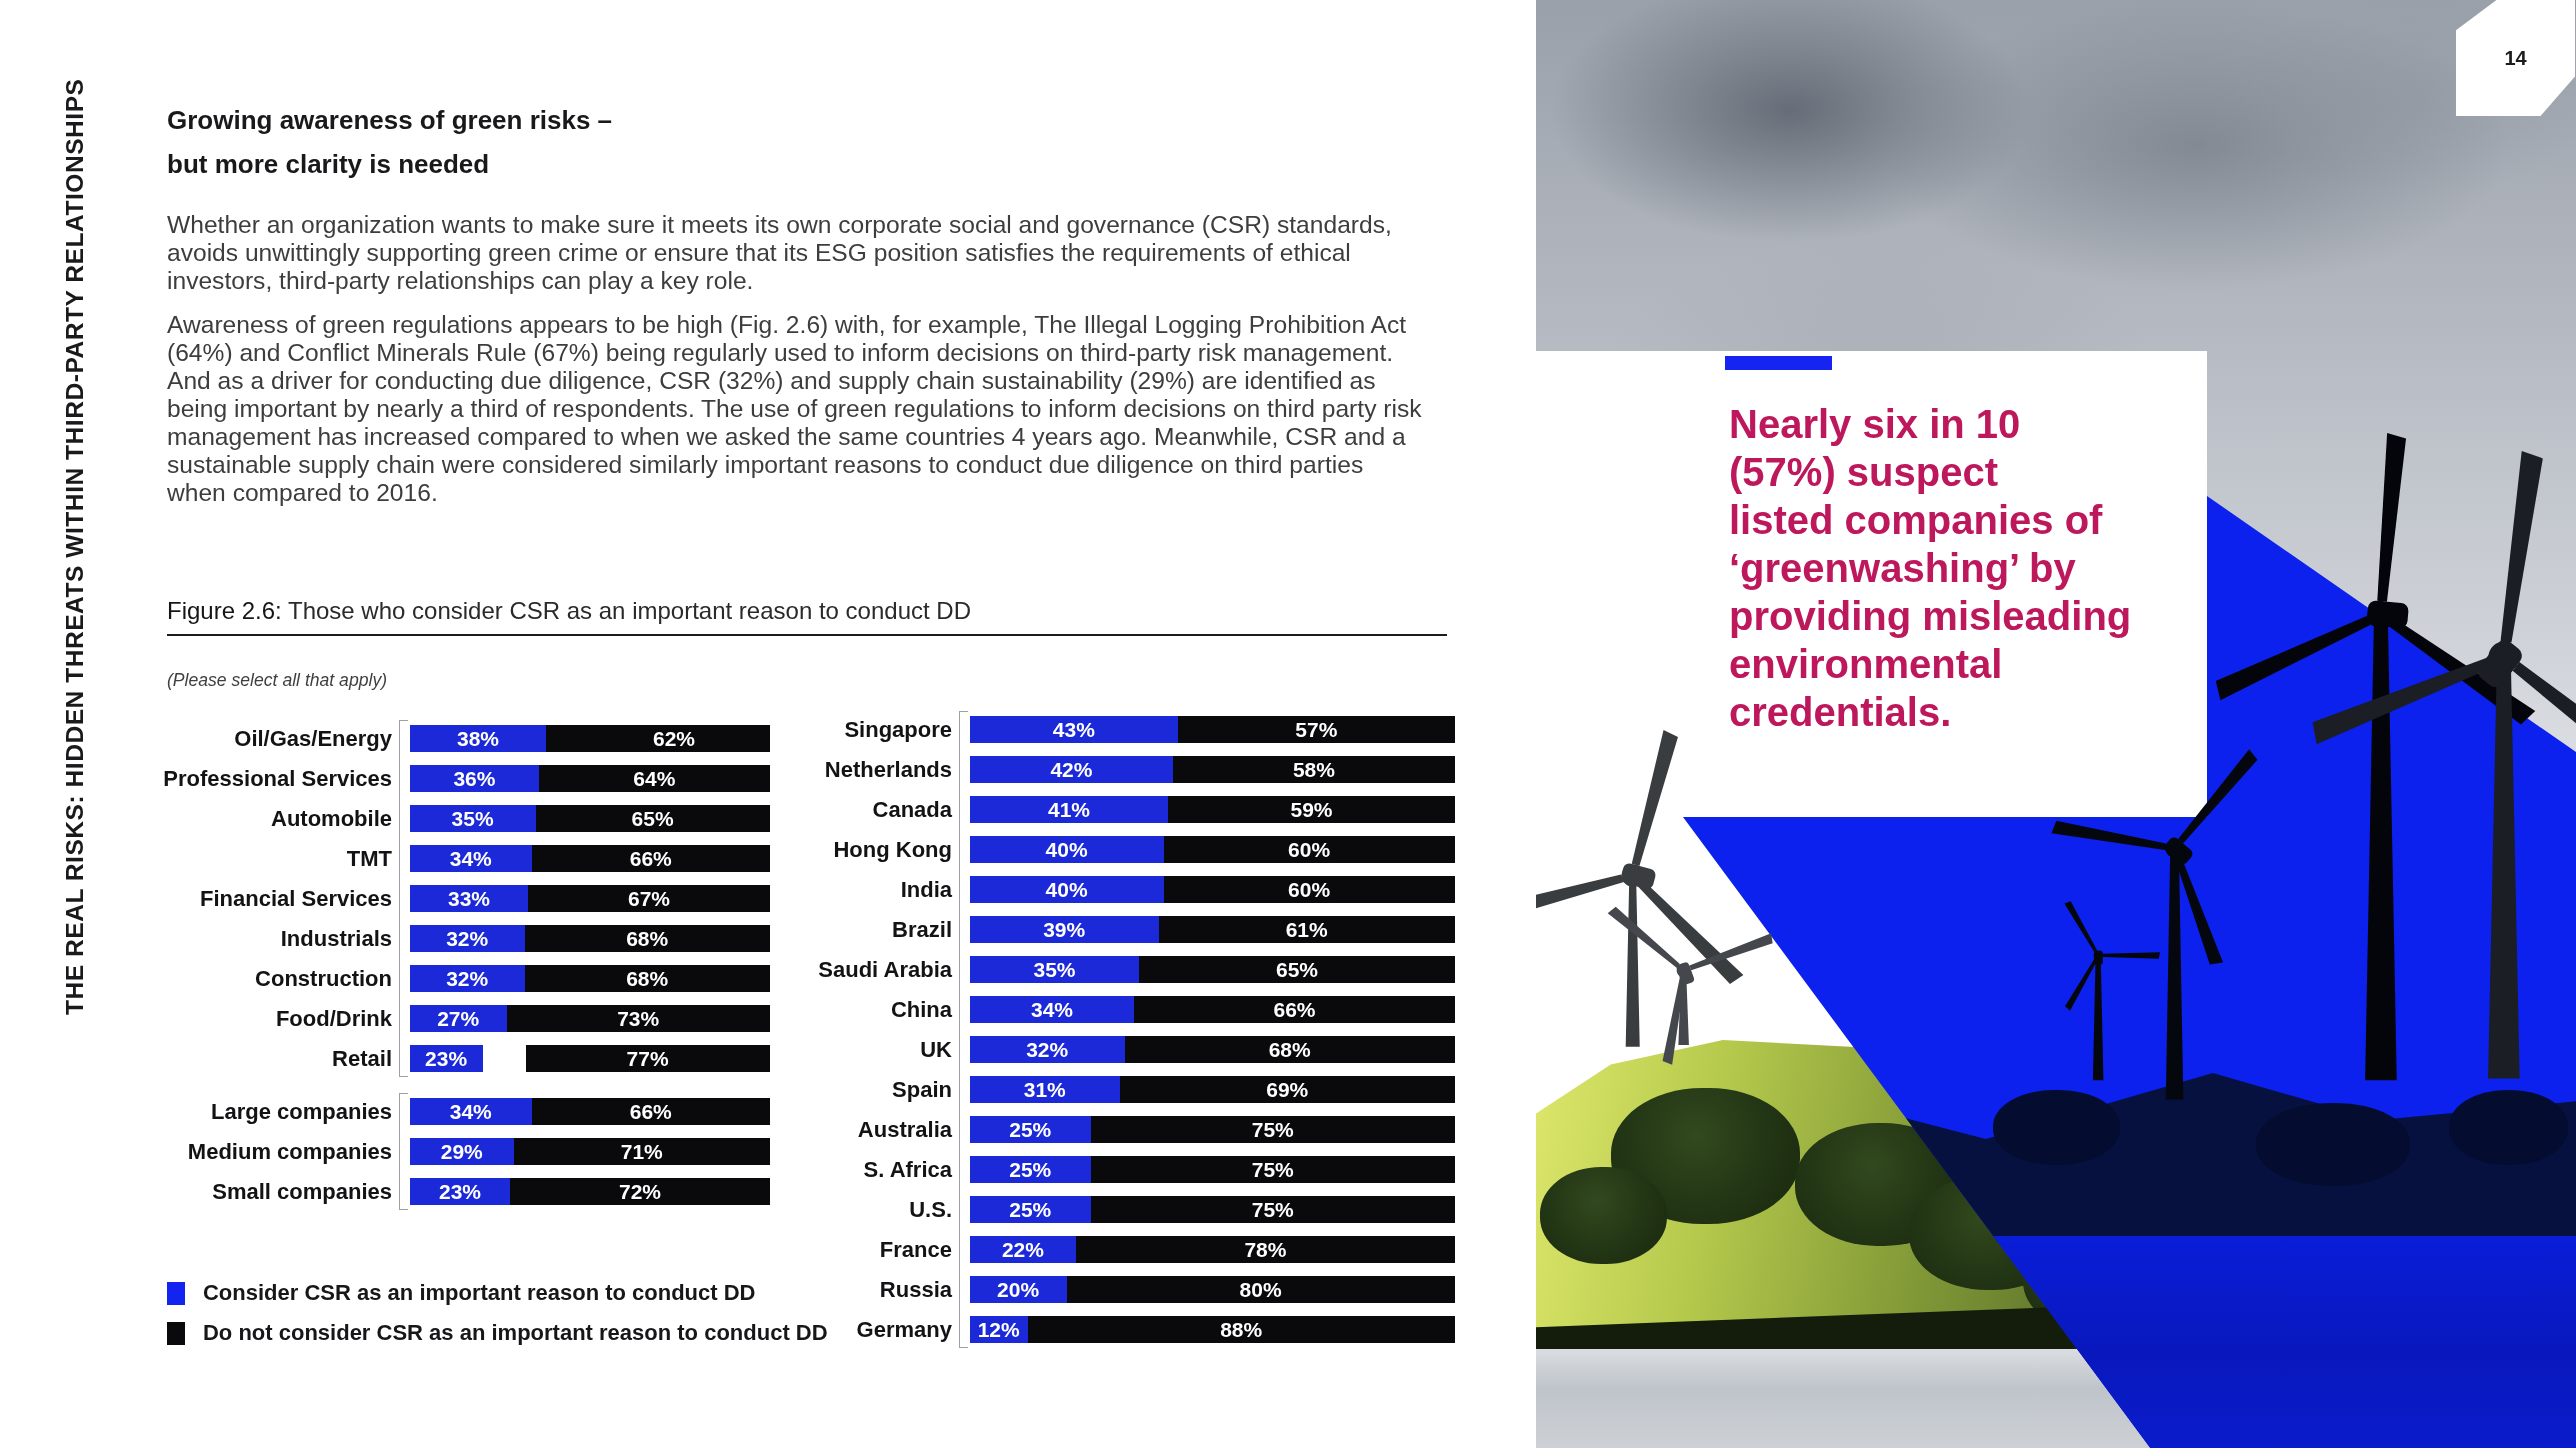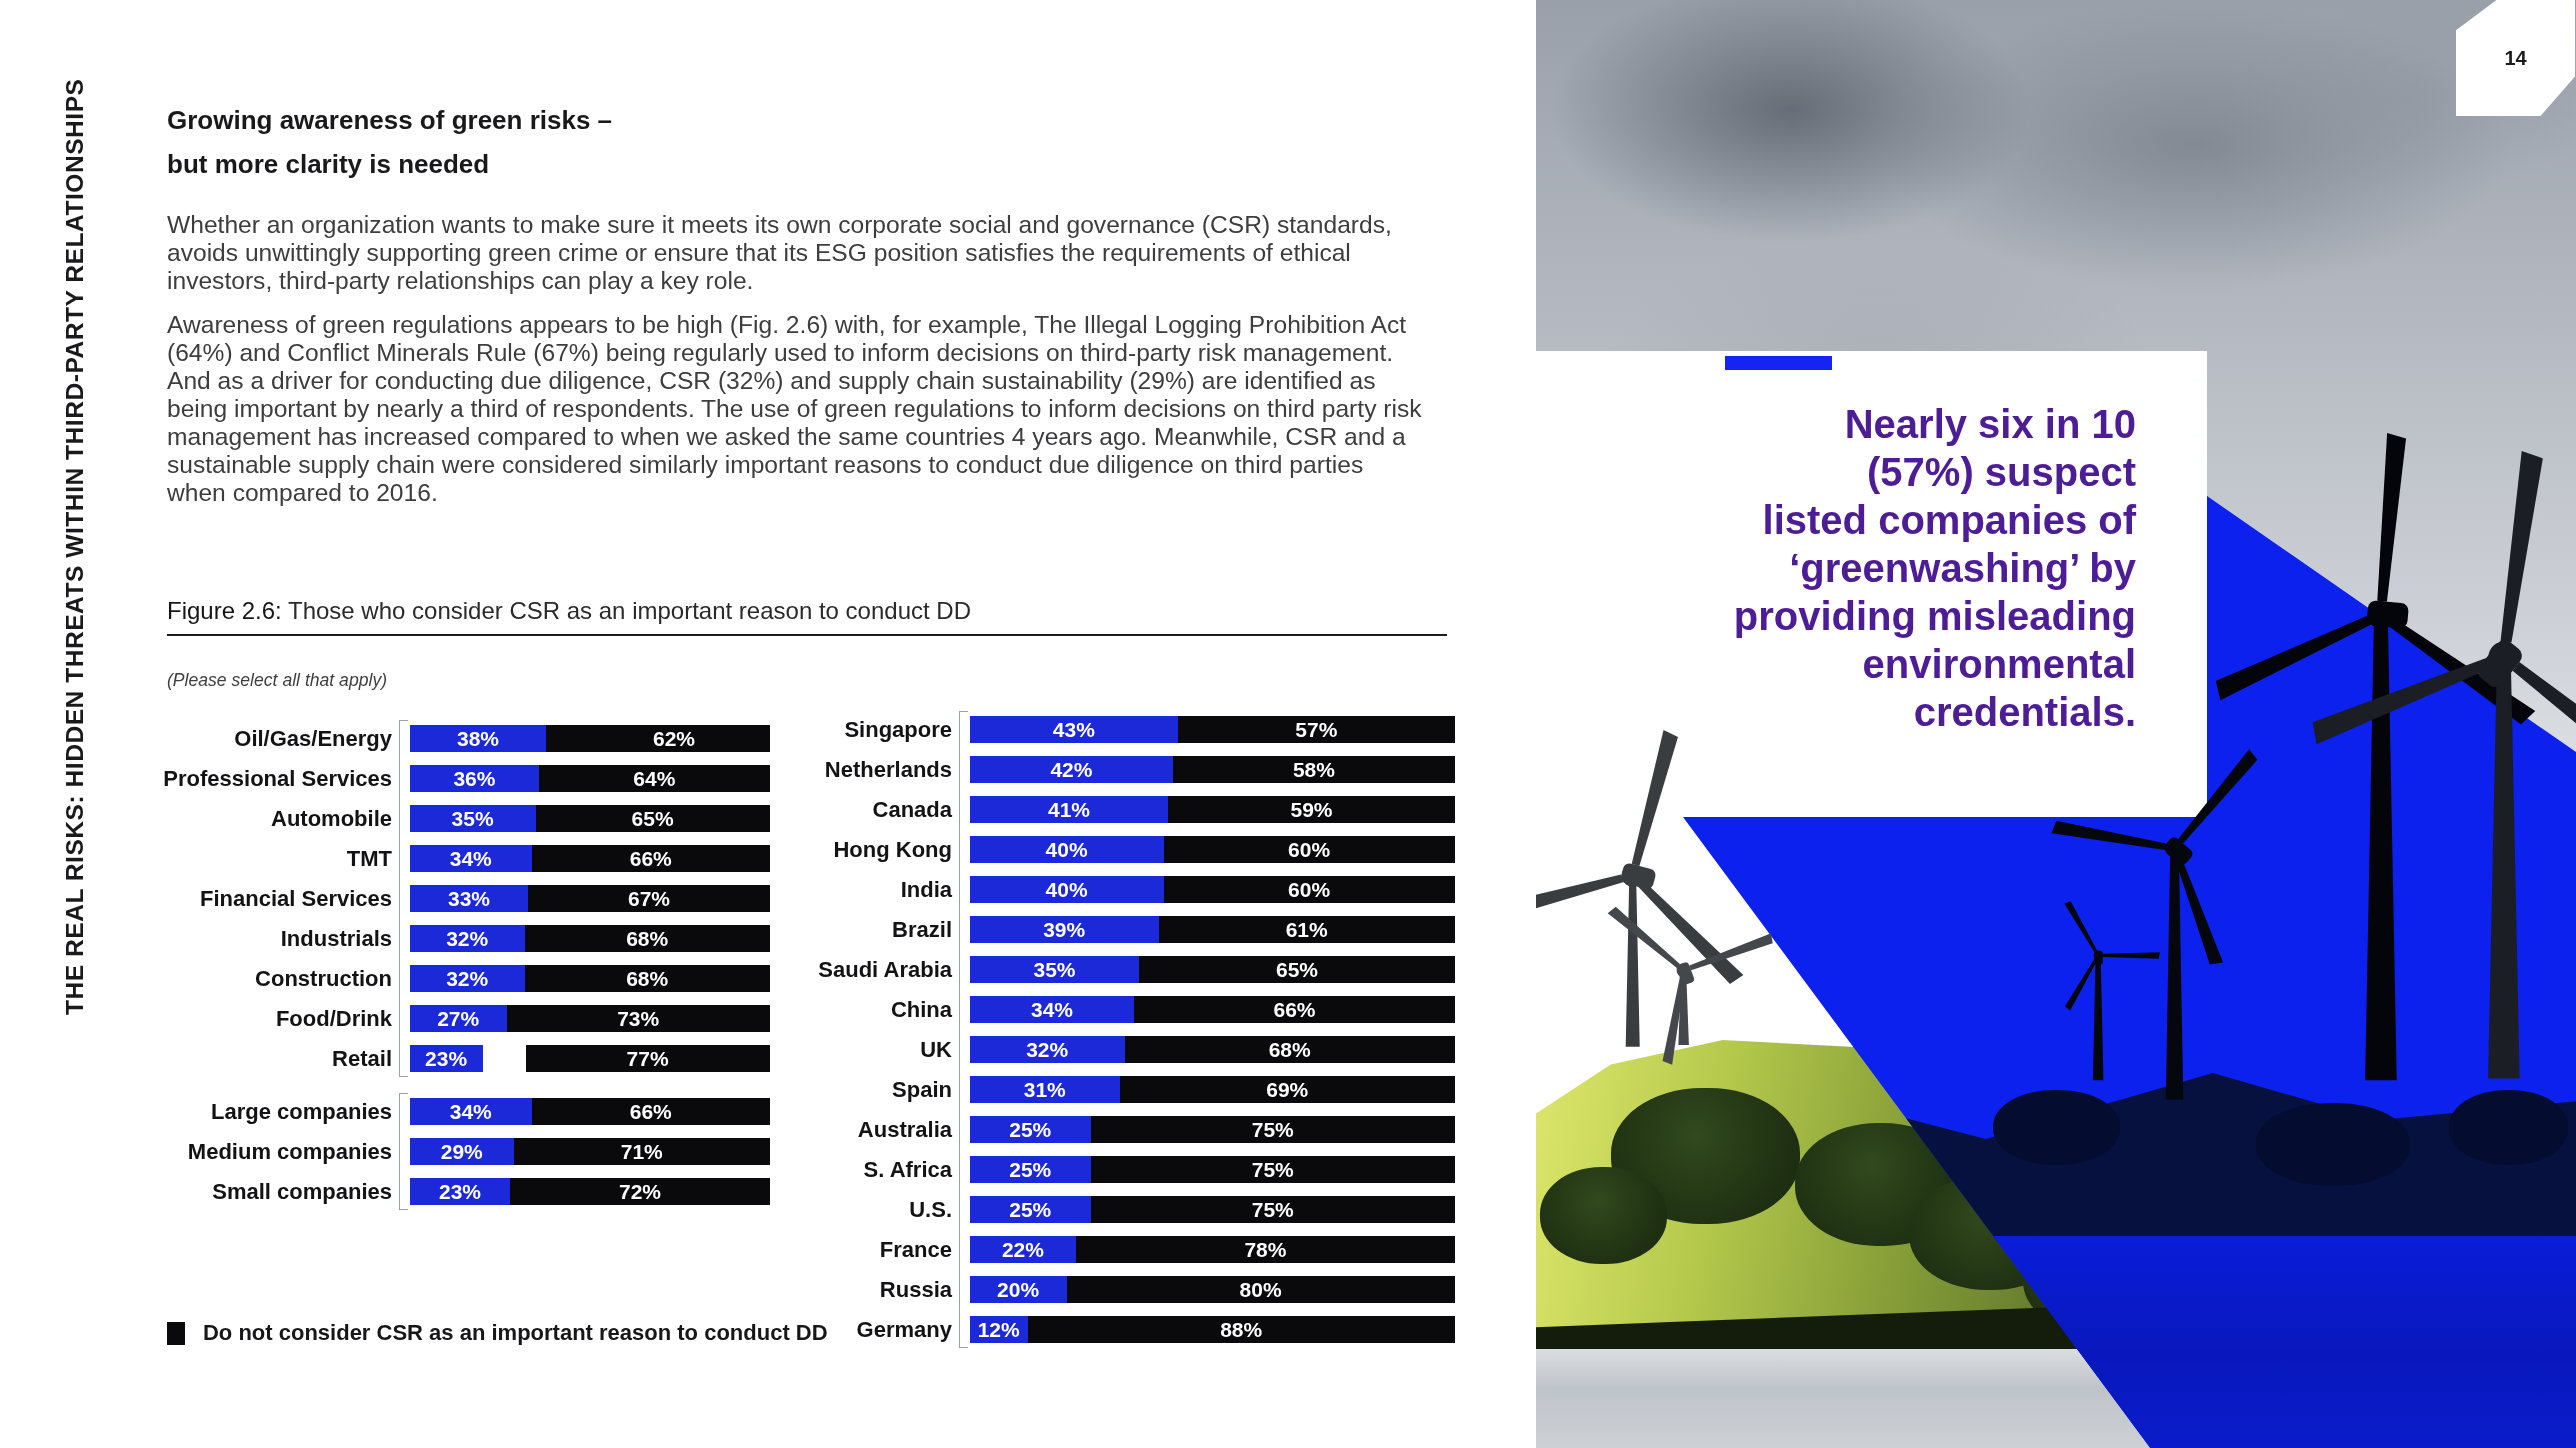--- a/index.html
+++ b/index.html
@@ -97,8 +97,8 @@
   .turbines { position:absolute; left:0; top:0; }
   
   .quote-accent { position:absolute; left:189px; top:356px; width:107px; height:14px; background:#1624f2; }
-  .quote { position:absolute; left:170px; top:400px; width:430px;
-    font-size:40px; line-height:48px; font-weight:bold; color:#4c1d95; white-space:pre-line;text-align:right; }
+  .quote { position:absolute; left:193px; top:400px; width:430px;
+    font-size:40px; line-height:48px; font-weight:bold; color:#be185d; white-space:pre-line; }
   
   .pagenum-box { position:absolute; left:920px; top:0; width:119px; height:116px; background:#ffffff;
     clip-path:polygon(34% 0, 100% 0, 100% 66%, 71% 100%, 0 100%, 0 26%);

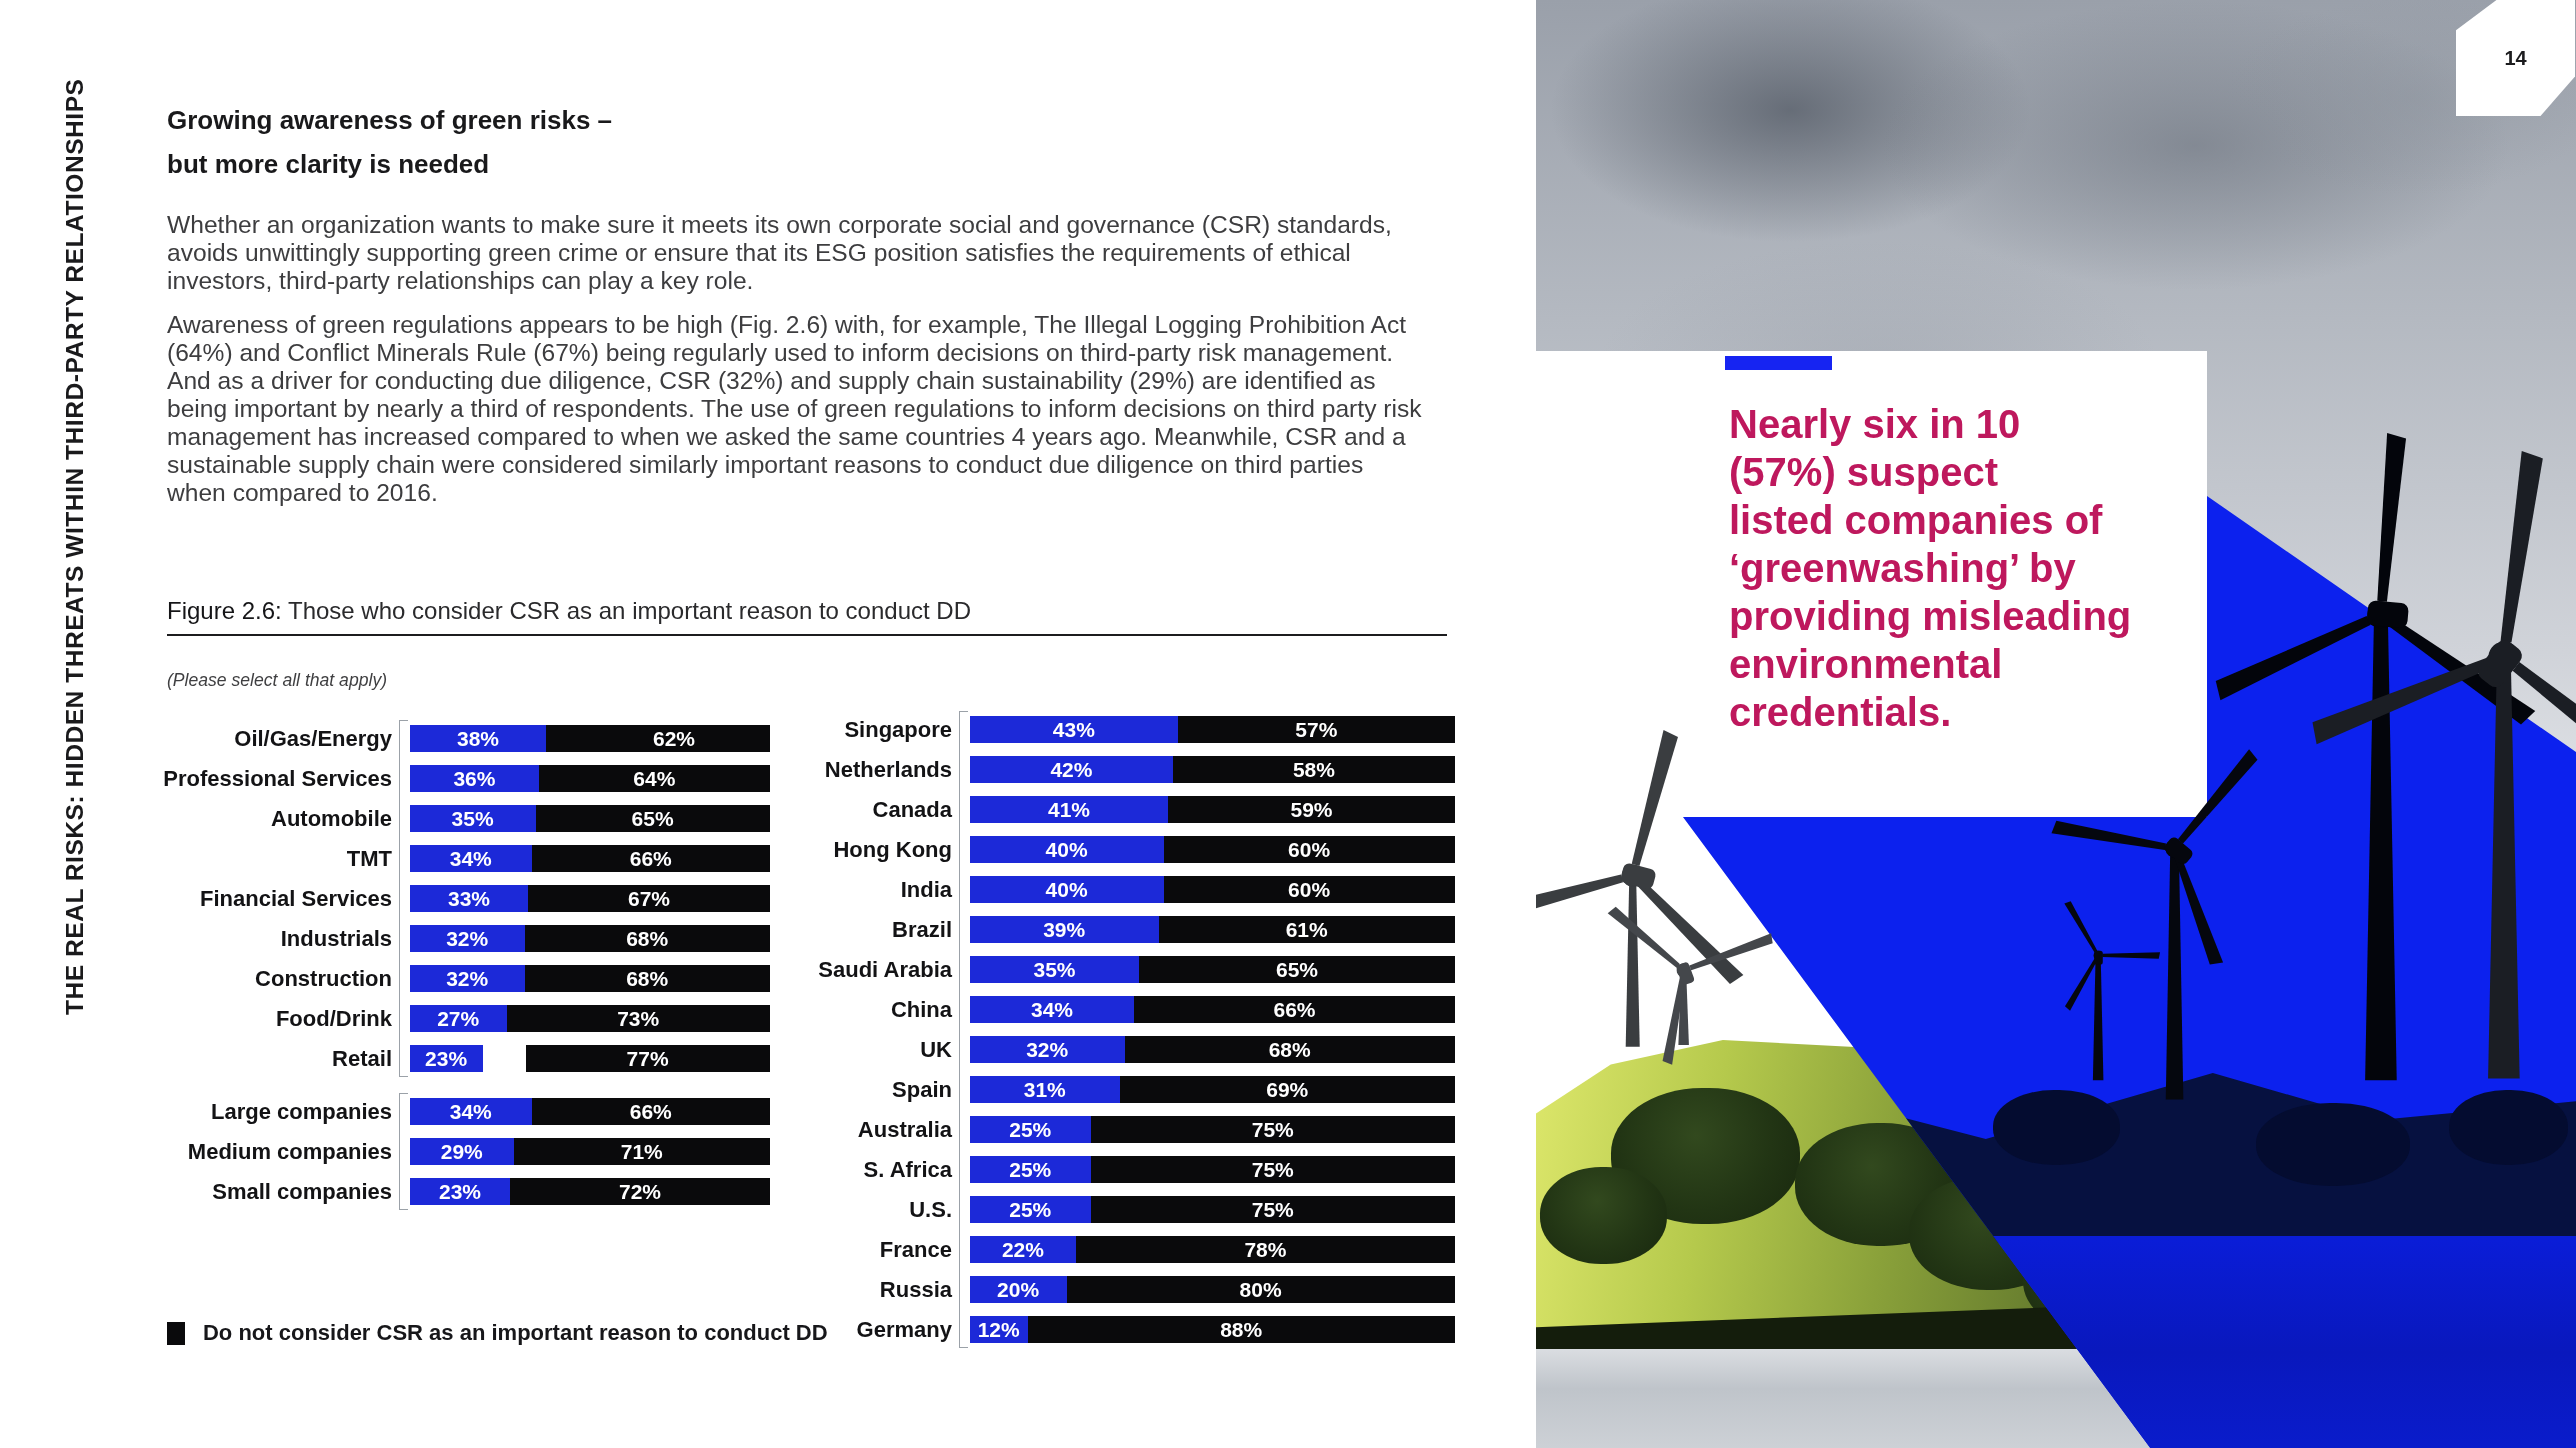--- a/index.html
+++ b/index.html
@@ -444,6 +444,10 @@
       <div class="bracket"></div>
     </div>
 
+  <div class="legend-row" id="legend1">
+    <div class="swatch sw-blue"></div>
+    <span>Consider CSR as an important reason to conduct DD</span>
+  </div>
   <div class="legend-row" id="legend2">
     <div class="swatch sw-black"></div>
     <span>Do not consider CSR as an important reason to conduct DD</span>

